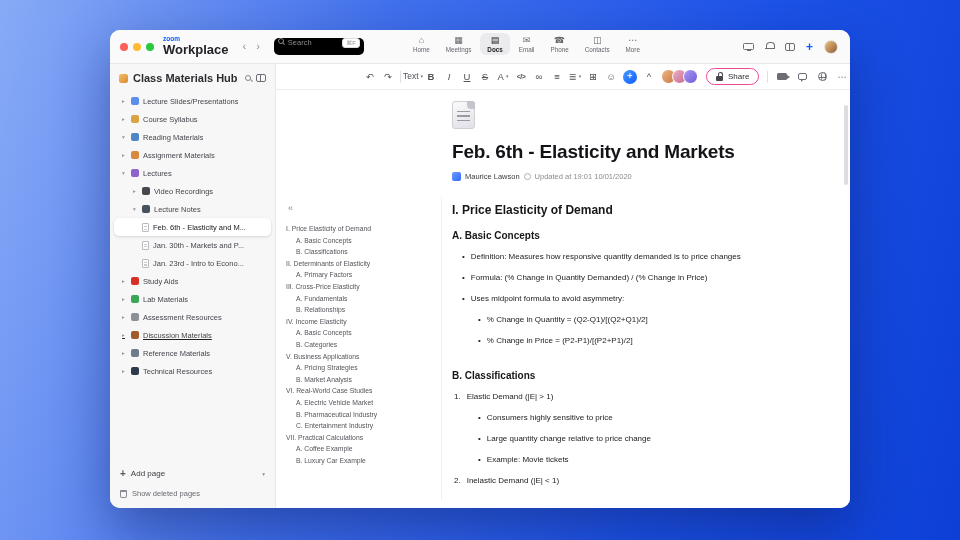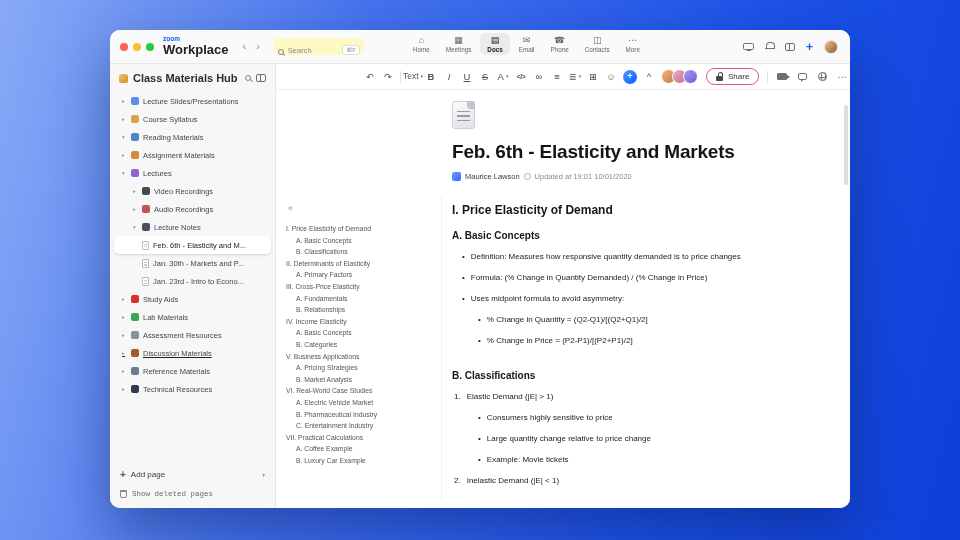--- a/index.html
+++ b/index.html
@@ -29,8 +29,8 @@
   .navbtn { color:#8e8e93; font-size:11px; margin-left:12px; padding:0 2px; line-height:1; }
   .navbtn + .navbtn { margin-left:6px; }
   .search {
-    margin-left:12px; width:90px; height:17px; background:#fef9c3; border-radius:5px;
-    display:flex; align-items:flex-end; gap:4px; padding:0 4px;
+    margin-left:12px; width:90px; height:17px; background:#000000; border-radius:5px;
+    display:flex; align-items:flex-start; gap:4px; padding:0 4px;
   }
   .search-txt { font-size:7.5px; color:#8a8a90; }
   .kbd { margin-left:auto; background:#fff; border:1px solid #dcdce0; border-radius:3px;

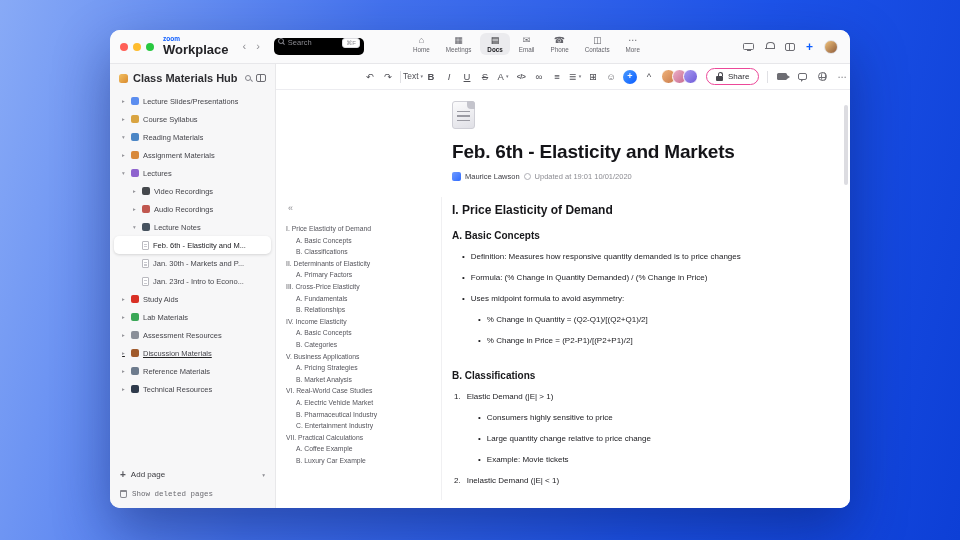--- a/index.html
+++ b/index.html
@@ -246,11 +246,6 @@
           <span class="tchev">▸</span>
           <span class="chip" style="background: rgb(69, 72, 77);"></span>
           <span class="tlabel">Video Recordings</span>
-        </div>
-        <div class="trow" style="padding-left: 17px;">
-          <span class="tchev">▸</span>
-          <span class="chip" style="background: rgb(192, 87, 79);"></span>
-          <span class="tlabel">Audio Recordings</span>
         </div>
         <div class="trow" style="padding-left: 17px;">
           <span class="tchev">▾</span>

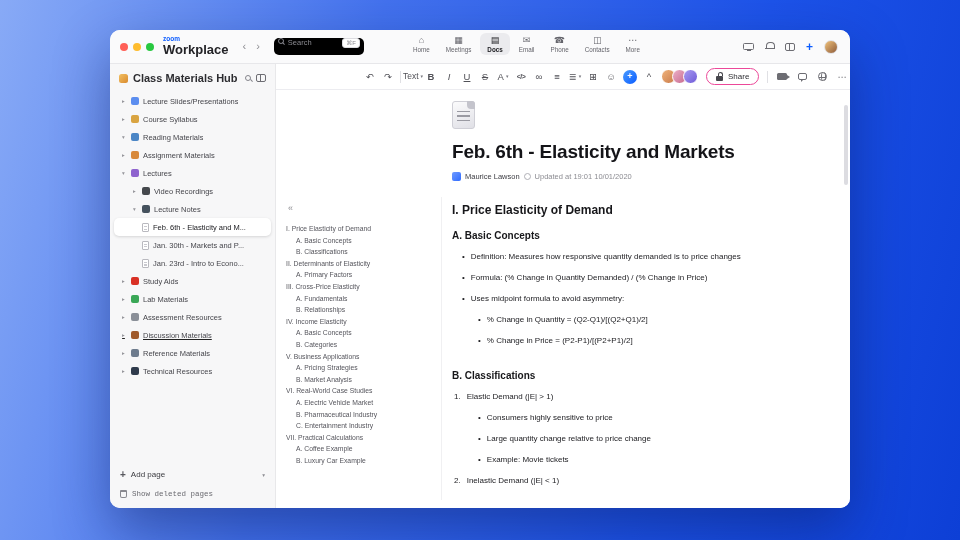--- a/index.html
+++ b/index.html
@@ -90,7 +90,7 @@
   .addpage { display:flex; align-items:center; gap:5px; font-size:8px; color:#3a3a3f; }
   .addpage .plus { font-size:10px; font-weight:700; color:#57575d; }
   .ap-chev { margin-left:auto; font-size:5.5px; color:#8e8e93; }
-  .showdel { display:flex; align-items:center; gap:5px; margin-top:10px; font-size:7.5px; color:#6a6a70;font-family:Liberation Mono, monospace; }
+  .showdel { display:flex; align-items:center; gap:5px; margin-top:10px; font-size:7.5px; color:#6a6a70; }
   
   .main { position:absolute; left:166px; top:34px; right:0; bottom:0; background:#fff; }
   .toolbar {

